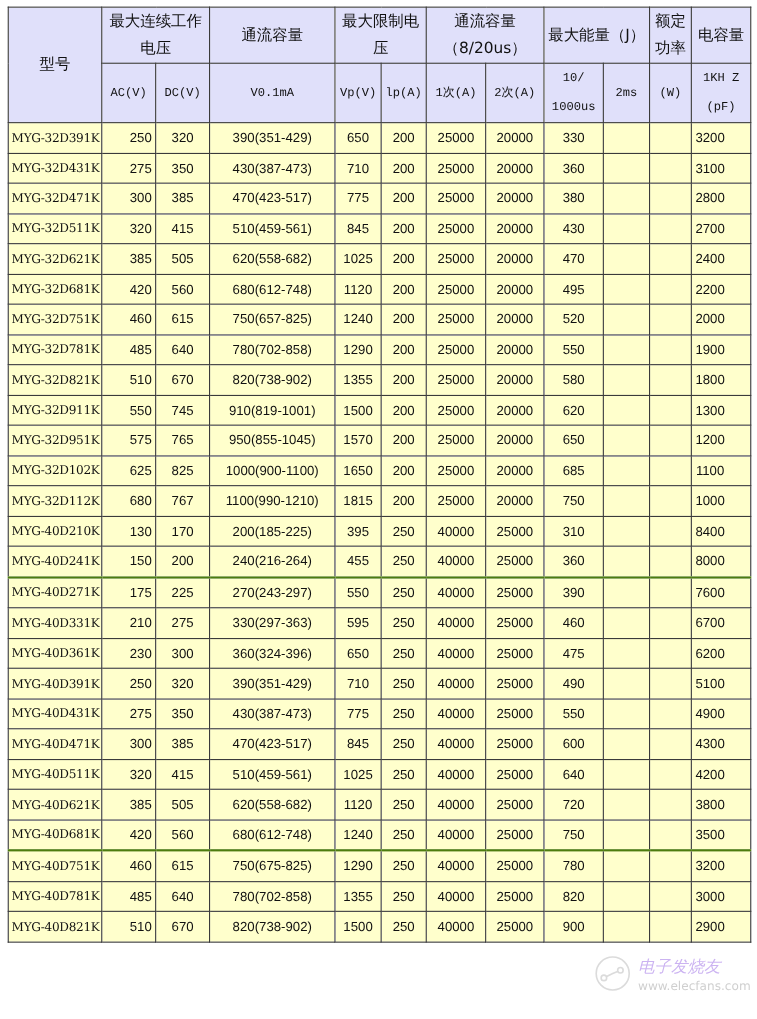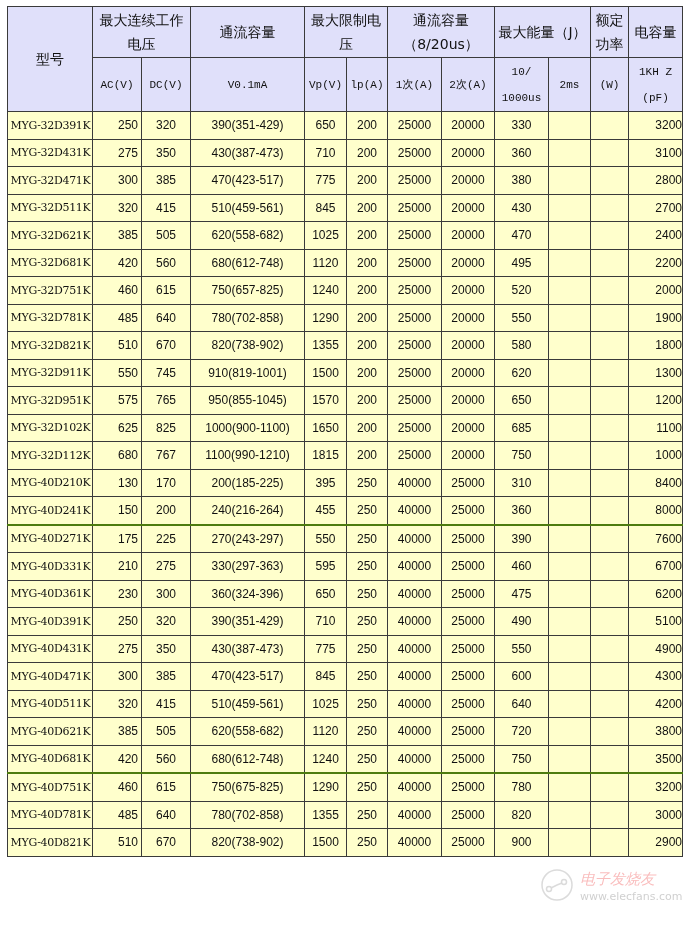--- a/index.html
+++ b/index.html
@@ -20,7 +20,7 @@
   table.spec td.model { text-align: center; padding-left: 1px; font-size: 11px;
                         font-family: "DejaVu Serif", serif; letter-spacing: -0.3px; }
   table.spec td.ac { text-align: right; padding-right: 3px; }
-  table.spec td.cap { text-align: right; padding-right: 0; margin-left: 28px; }
+  table.spec td.cap { padding-right: 20px; margin-left: 28px; }
   tr.thick-top td { border-top: 2px solid #4d7c0f; }
   .watermark { position: absolute; left: 540px; top: 868px; width: 140px; height: 40px; opacity: 0.35; }
   .wm-logo { position: absolute; left: 0; top: 0; width: 34px; height: 34px; }

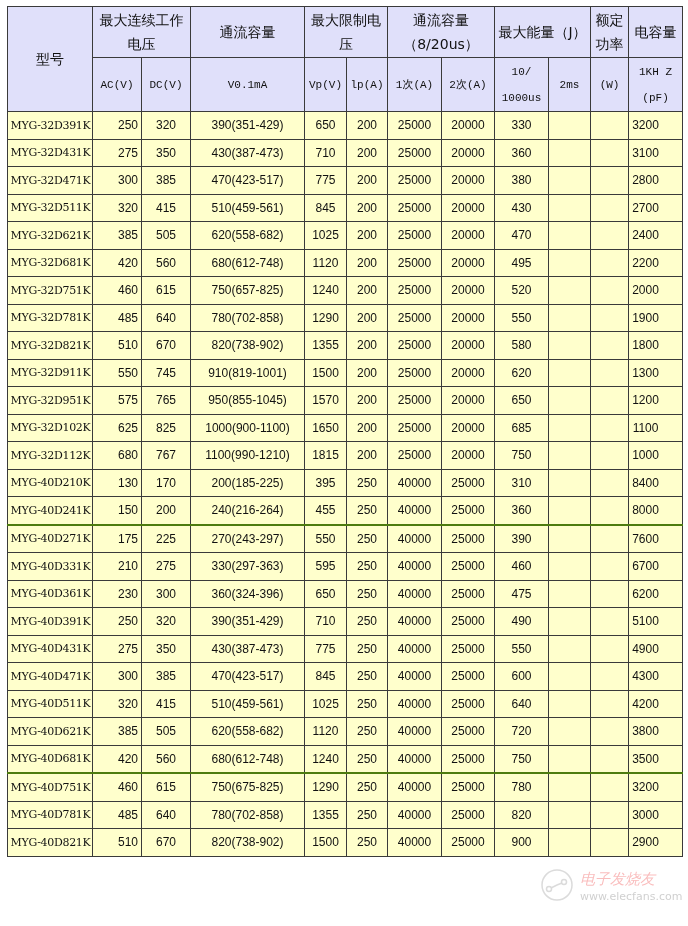--- a/index.html
+++ b/index.html
@@ -24,7 +24,7 @@
   tr.thick-top td { border-top: 2px solid #4d7c0f; }
   .watermark { position: absolute; left: 540px; top: 868px; width: 140px; height: 40px; opacity: 0.35; }
   .wm-logo { position: absolute; left: 0; top: 0; width: 34px; height: 34px; }
-  .wm-title { position: absolute; left: 40px; top: 2px; font-size: 15px; color: #ef4444;
+  .wm-title { position: absolute; left: 40px; top: 2px; font-size: 15px; color: #6d28d9;
               font-family: "DejaVu Sans", sans-serif; font-style: italic; }
   .wm-url { position: absolute; left: 40px; top: 22px; font-size: 11px; color: #777;
             font-family: "DejaVu Sans", sans-serif; }

